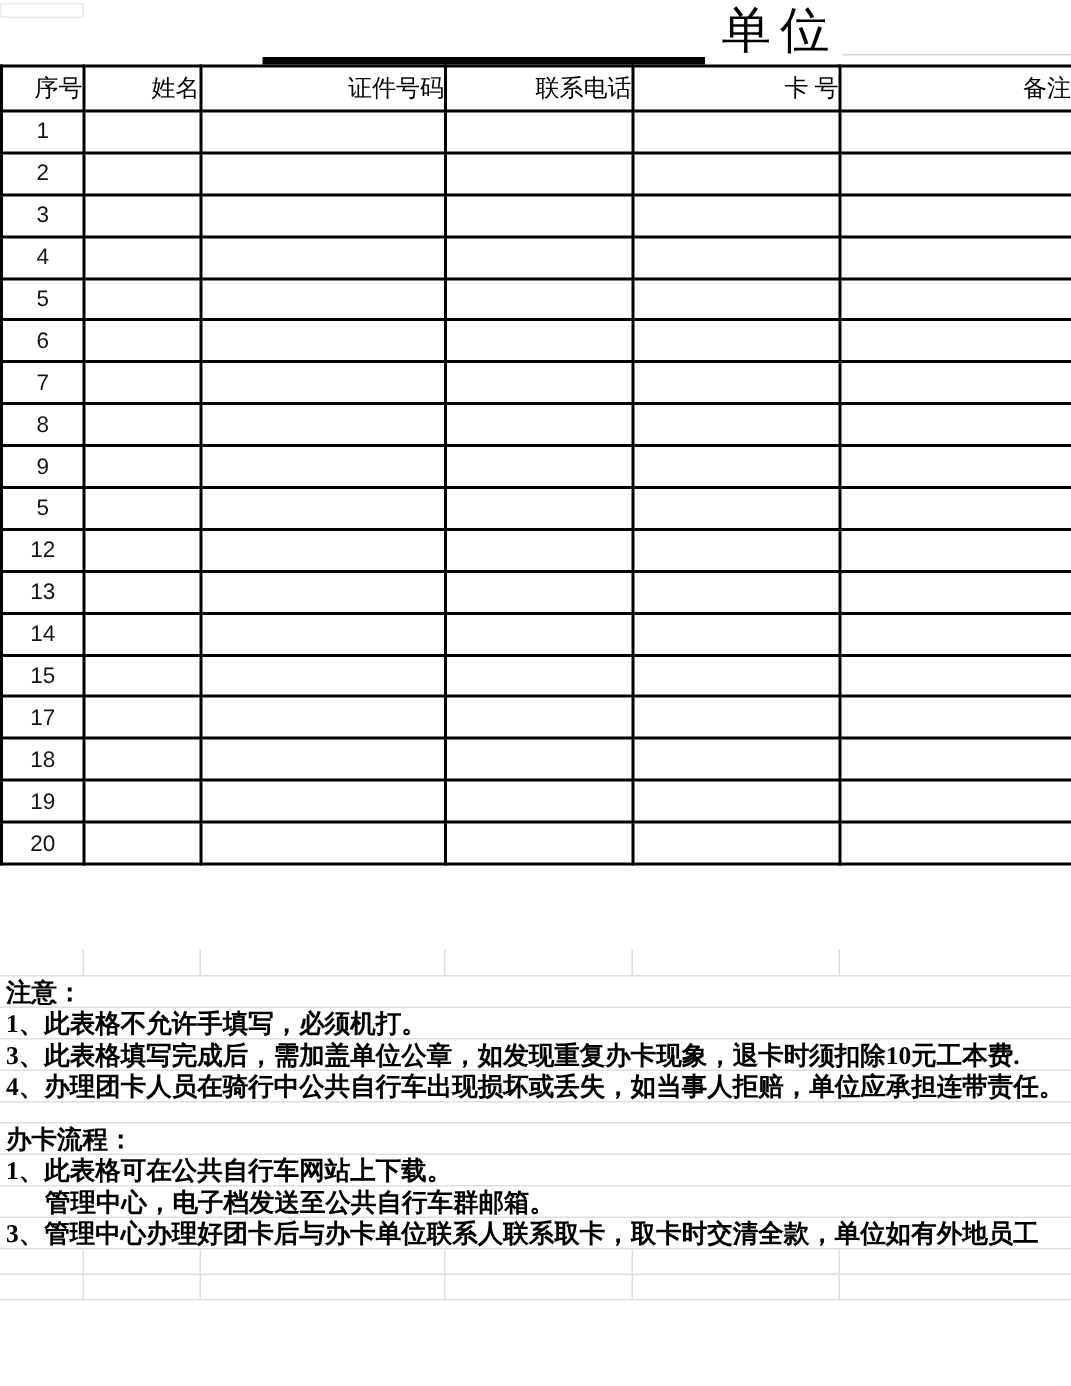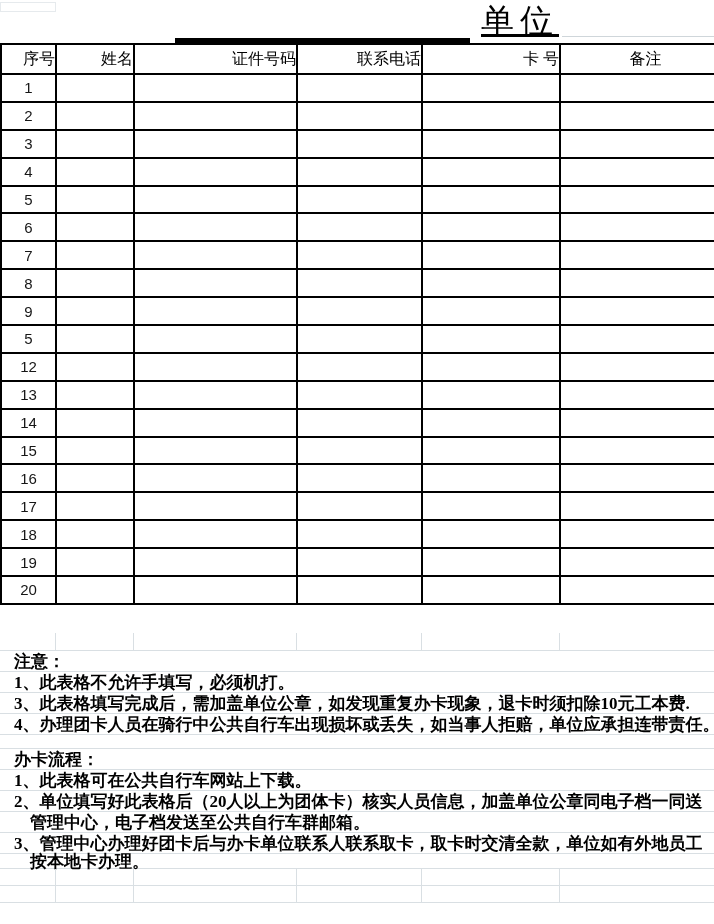--- a/index.html
+++ b/index.html
@@ -15,7 +15,7 @@
     border:1px solid #e6eaed;box-sizing:border-box;}
   .unit-underline{position:absolute;left:175px;top:38px;width:295px;height:6px;background:#000;}
   .unit-label{position:absolute;left:481px;top:1px;font-size:33px;letter-spacing:6px;
-    line-height:40px;white-space:nowrap;text-decoration:underline;}
+    line-height:40px;white-space:nowrap;}
   .title-gridline{position:absolute;left:562px;top:36px;width:152px;height:1px;background:#cfd6da;}
 
   

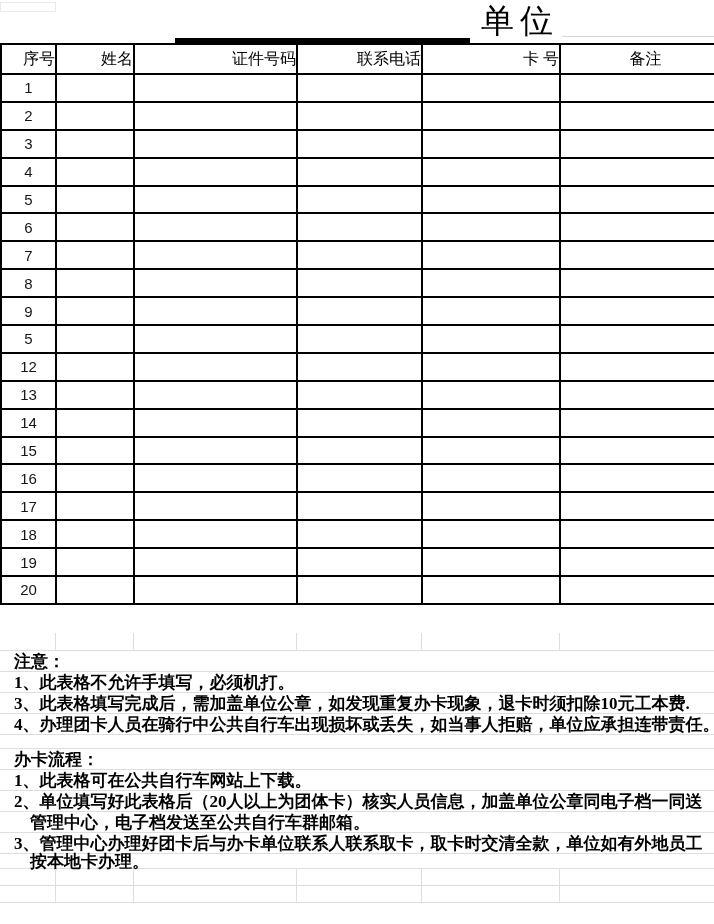--- a/index.html
+++ b/index.html
@@ -25,7 +25,7 @@
   table.roster thead tr{height:30px;}
   table.roster tbody tr{height:27.9px;}
   th.hdr{font-size:16px;font-weight:normal;text-align:right;padding-left:3px;white-space:nowrap;}
-  th.hdr.center{text-align:center;padding-left:16px;}
+  th.hdr.center{text-align:right;padding-left:16px;}
   td.serial{font-family:"Liberation Sans","DejaVu Sans",sans-serif;
     font-size:15px;text-align:center;color:#161616;}
 

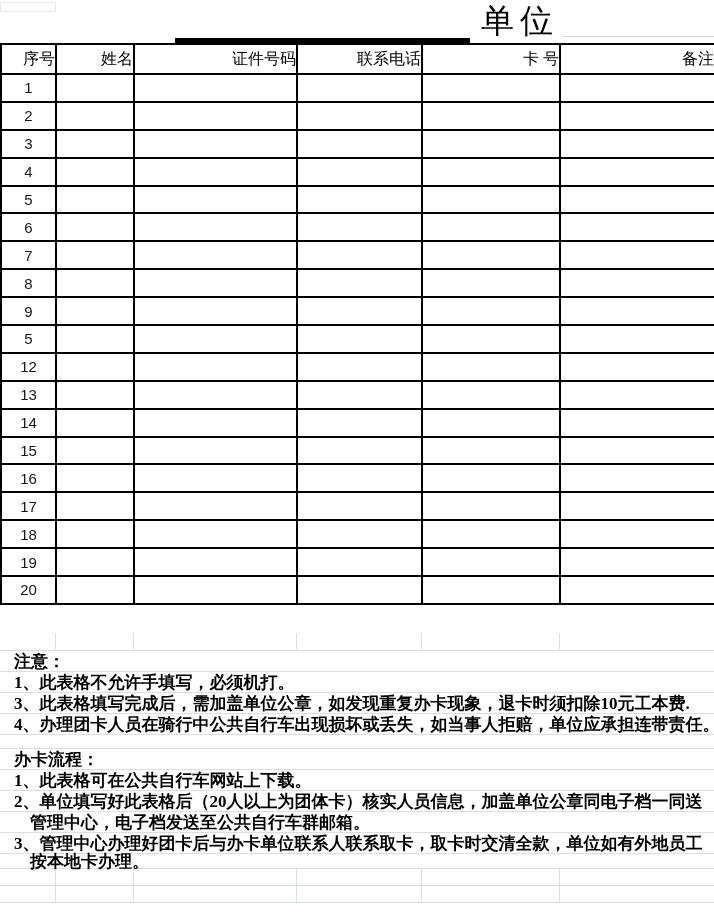--- a/index.html
+++ b/index.html
@@ -184,14 +184,6 @@
           <td></td>
         </tr>
         <tr>
-          <td class="serial">16</td>
-          <td></td>
-          <td></td>
-          <td></td>
-          <td></td>
-          <td></td>
-        </tr>
-        <tr>
           <td class="serial">17</td>
           <td></td>
           <td></td>

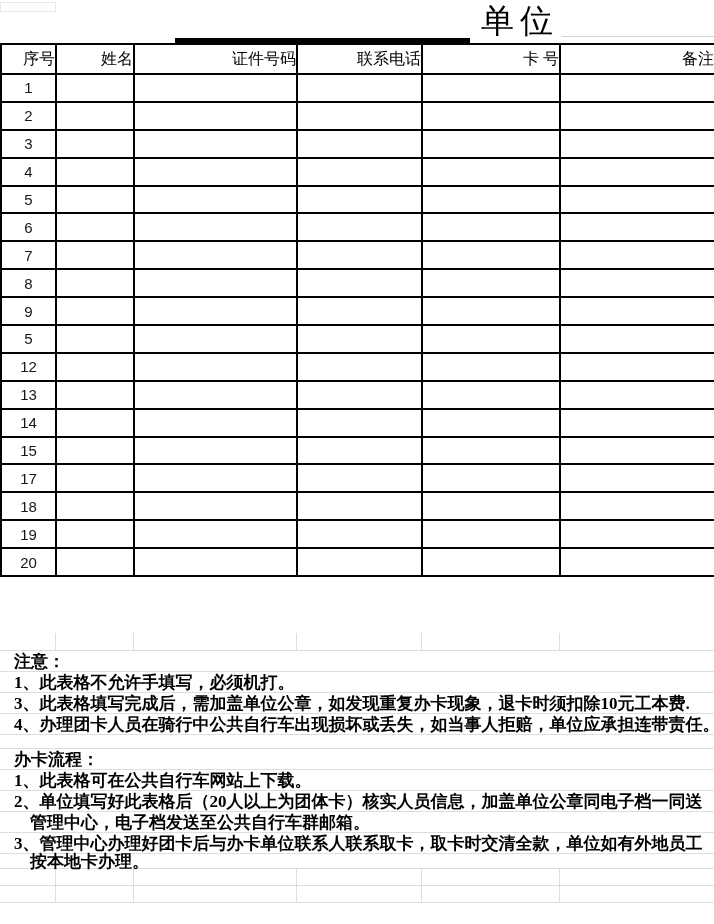--- a/index.html
+++ b/index.html
@@ -36,7 +36,7 @@
   .bottom-row{height:17px;}
   .gap-row{height:14px;}
   .note-row{height:21px;line-height:21px;font-size:17px;font-weight:bold;
-    padding-left:14px;white-space:nowrap;overflow:visible;}
+    padding-left:4px;white-space:nowrap;overflow:visible;}
   .note-row.indent{padding-left:30px;}
   .note-row.short{height:15px;line-height:16px;}
   .divider{position:absolute;top:0;bottom:0;width:1px;background:#d9dfe3;}

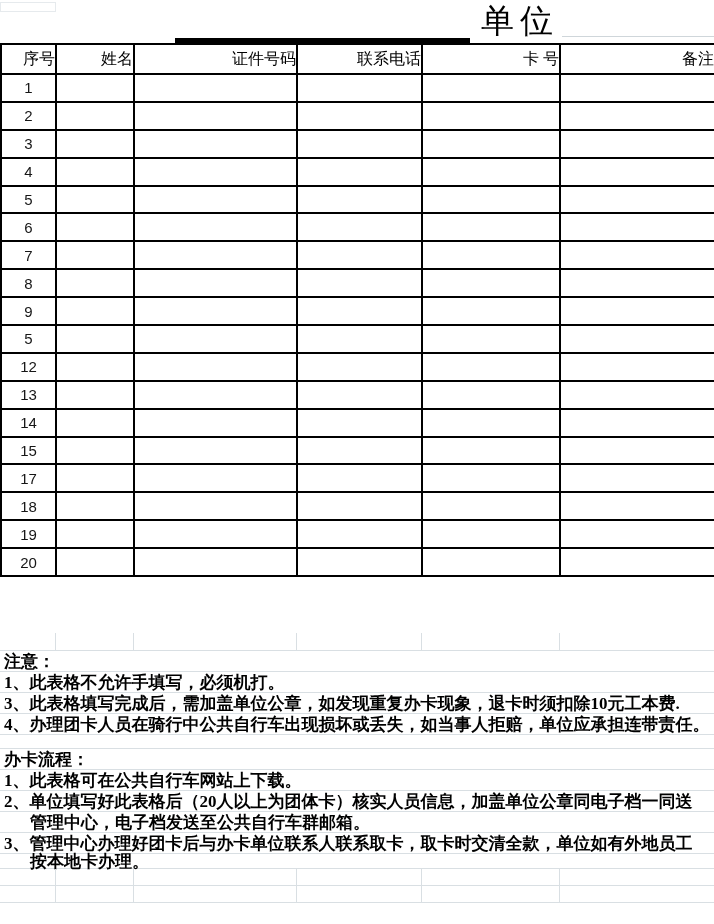--- a/index.html
+++ b/index.html
@@ -239,7 +239,6 @@
     <div class="grid-row note-row">办卡流程：</div>
     <div id="process-list">
         <div class="grid-row note-row">1、此表格可在公共自行车网站上下载。</div>
-        <div class="grid-row note-row">2、单位填写好此表格后（20人以上为团体卡）核实人员信息，加盖单位公章同电子档一同送</div>
         <div class="grid-row note-row indent">管理中心，电子档发送至公共自行车群邮箱。</div>
         <div class="grid-row note-row">3、管理中心办理好团卡后与办卡单位联系人联系取卡，取卡时交清全款，单位如有外地员工</div>
         <div class="grid-row note-row indent short">按本地卡办理。</div>

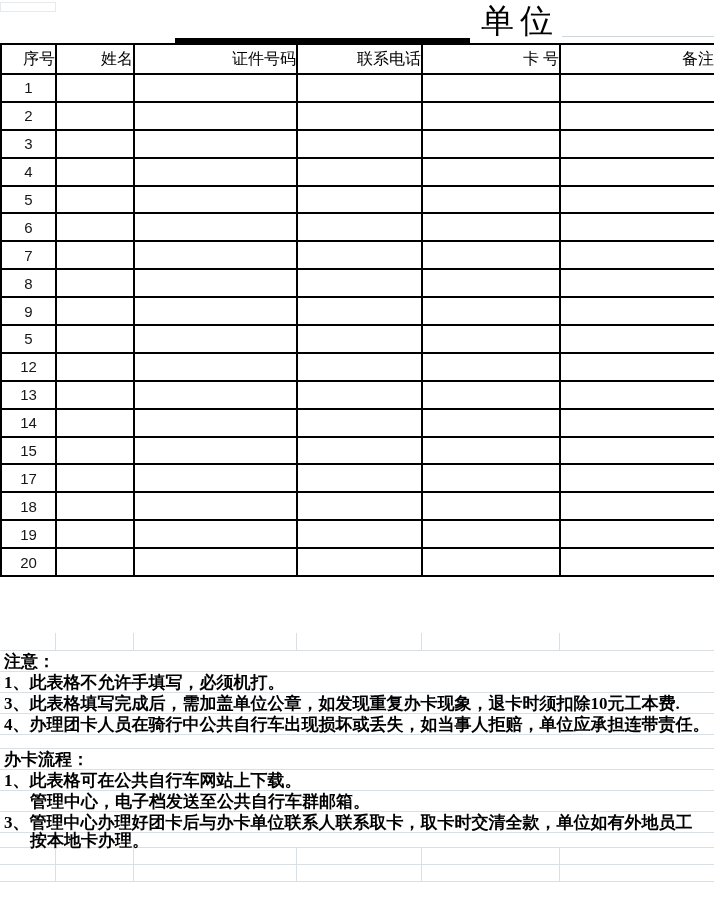--- a/index.html
+++ b/index.html
@@ -241,7 +241,6 @@
         <div class="grid-row note-row">1、此表格可在公共自行车网站上下载。</div>
         <div class="grid-row note-row indent">管理中心，电子档发送至公共自行车群邮箱。</div>
         <div class="grid-row note-row">3、管理中心办理好团卡后与办卡单位联系人联系取卡，取卡时交清全款，单位如有外地员工</div>
-        <div class="grid-row note-row indent short">按本地卡办理。</div>
       </div>
 
     <div class="grid-row bottom-row with-dividers">

